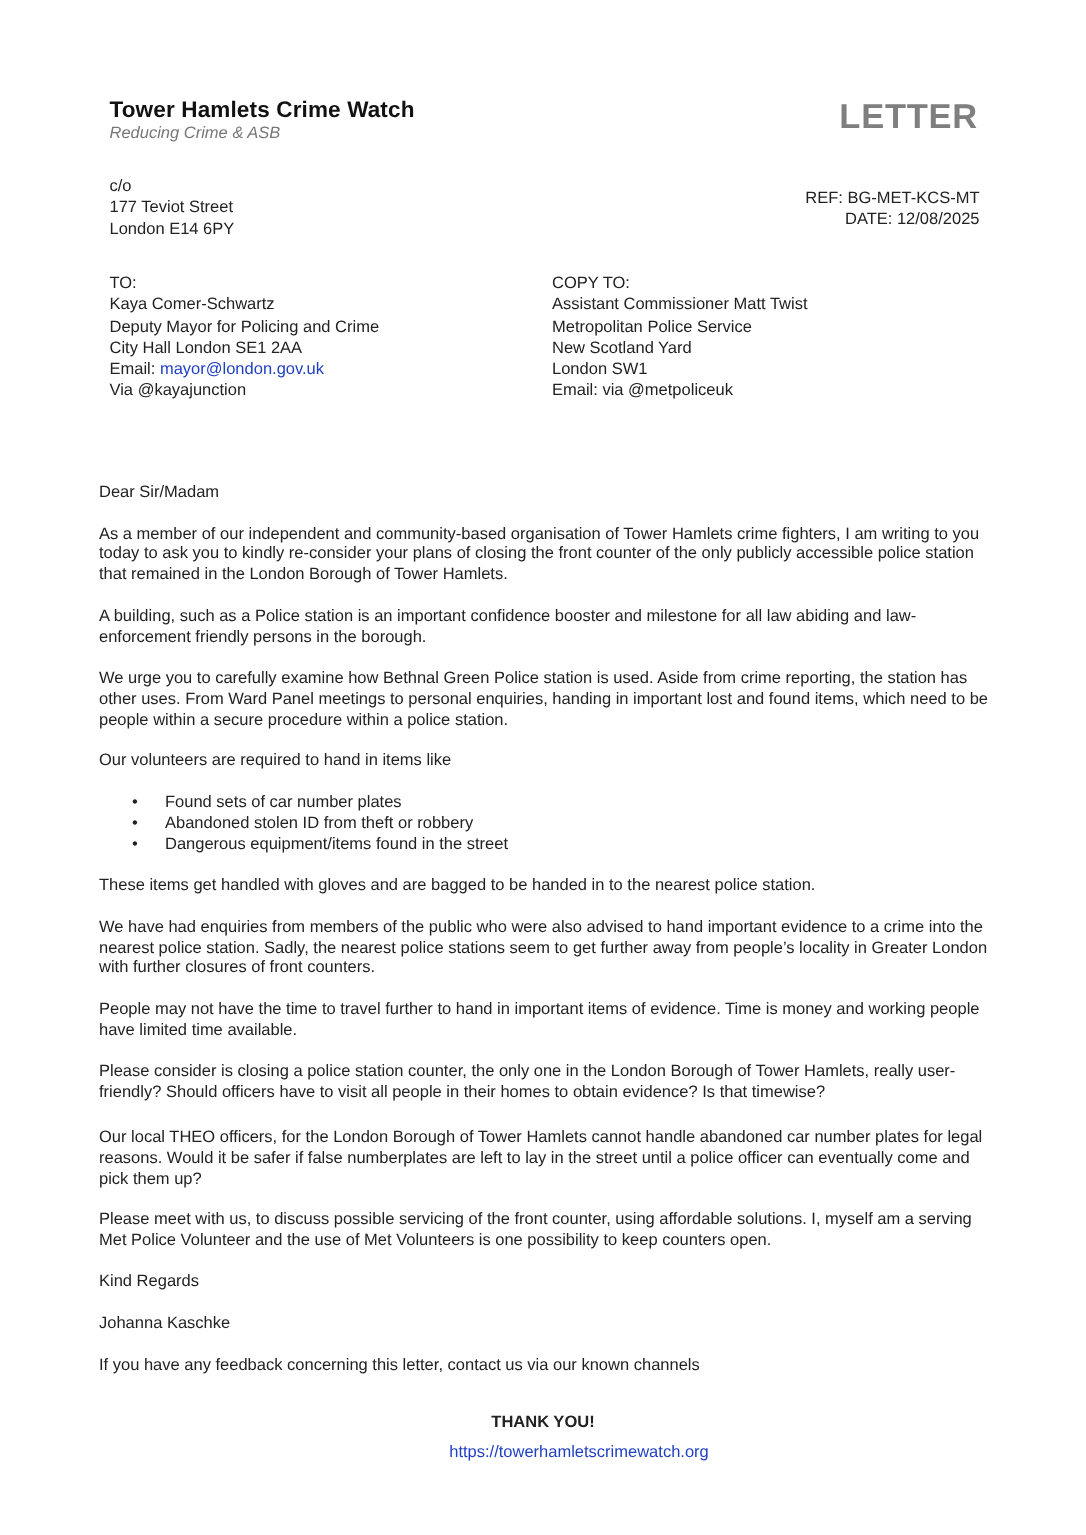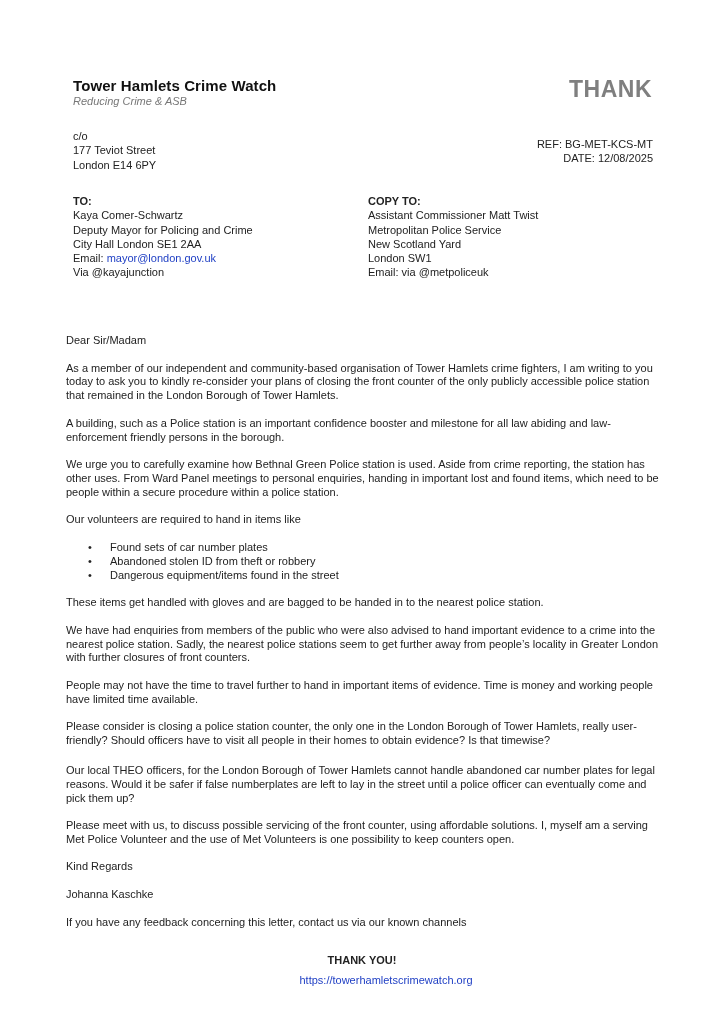--- a/index.html
+++ b/index.html
@@ -5,7 +5,7 @@
     html, body { margin: 0; padding: 0; background: #ffffff; }
     body { width: 724px; height: 1023px; position: relative; overflow: hidden;
            font-family: "Liberation Sans", sans-serif; color: #1a1a1a; }
-    .page { position: absolute; left: 0; top: 12px; width: 724px; height: 749px; }
+    .page { position: absolute; left: 0; top: 0; width: 724px; height: 749px; }
     .org-name { position: absolute; left: 73px; top: 65px; font-size: 15px; font-weight: bold; color: #111; letter-spacing: 0.1px; }
     .tagline { position: absolute; left: 73px; top: 83px; font-size: 11px; font-style: italic; color: #777; }
     .doc-type { position: absolute; right: 72px; top: 64px; font-size: 23px; font-weight: bold; color: #7f7f7f; letter-spacing: 0.5px; }

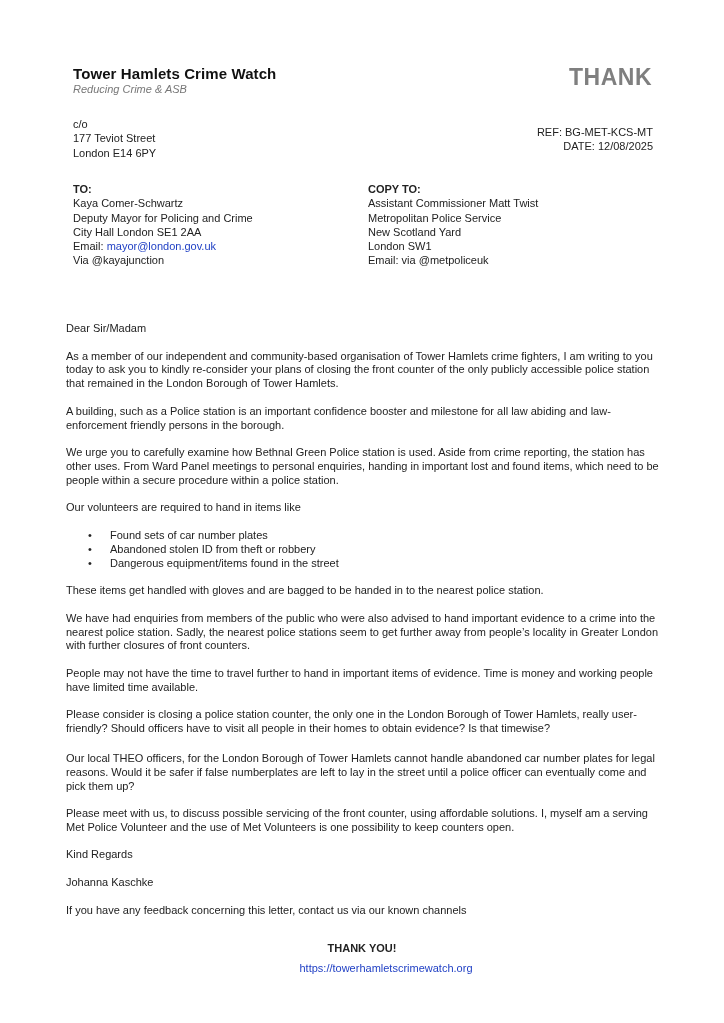--- a/index.html
+++ b/index.html
@@ -32,7 +32,7 @@
 
   <div class="org-name">Tower Hamlets Crime Watch</div>
   <div class="tagline">Reducing Crime &amp; ASB</div>
-  <div class="doc-type">THANK</div>
+  <div class="doc-type">LETTER</div>
 
   <div class="sender">
     <div>c/o</div>

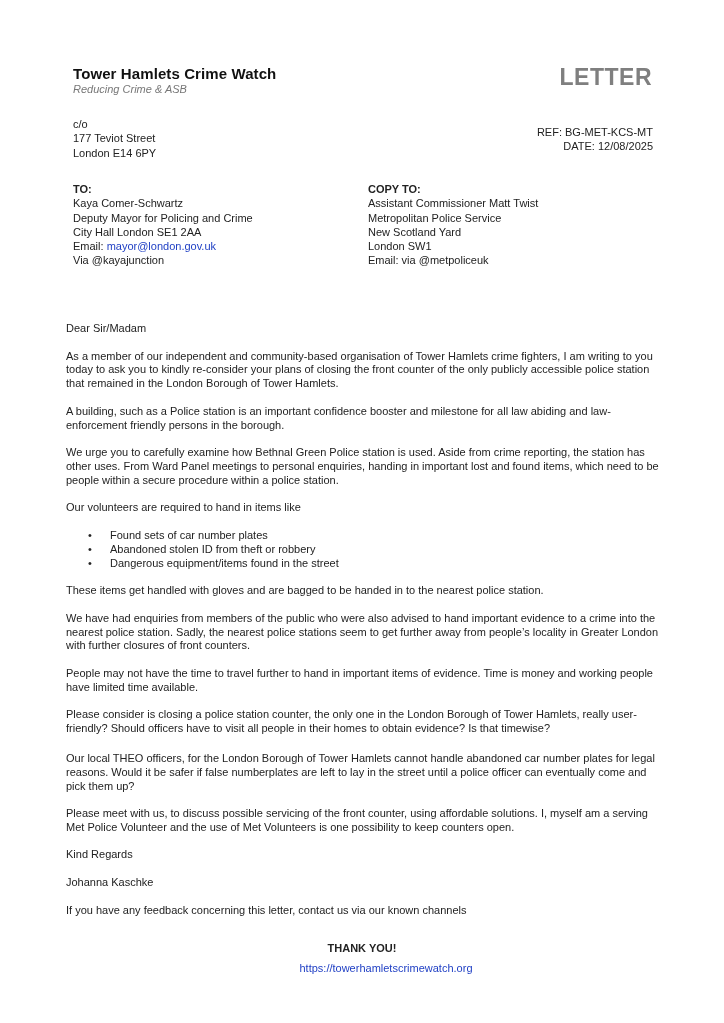--- a/index.html
+++ b/index.html
@@ -14,7 +14,7 @@
     .recip { position: absolute; top: 182px; font-size: 11px; line-height: 14.3px; color: #222; }
     .recip.to { left: 73px; }
     .recip.cc { left: 368px; }
-    .recip .head { font-weight: bold; }
+    .recip .head { font-weight: normal; }
     a.link { color: #1f3fc4; }
     .body { position: absolute; left: 66px; top: 322px; width: 600px; font-size: 11px; line-height: 13.8px; color: #222; }
     .body p { margin: 0 0 13.8px 0; }

